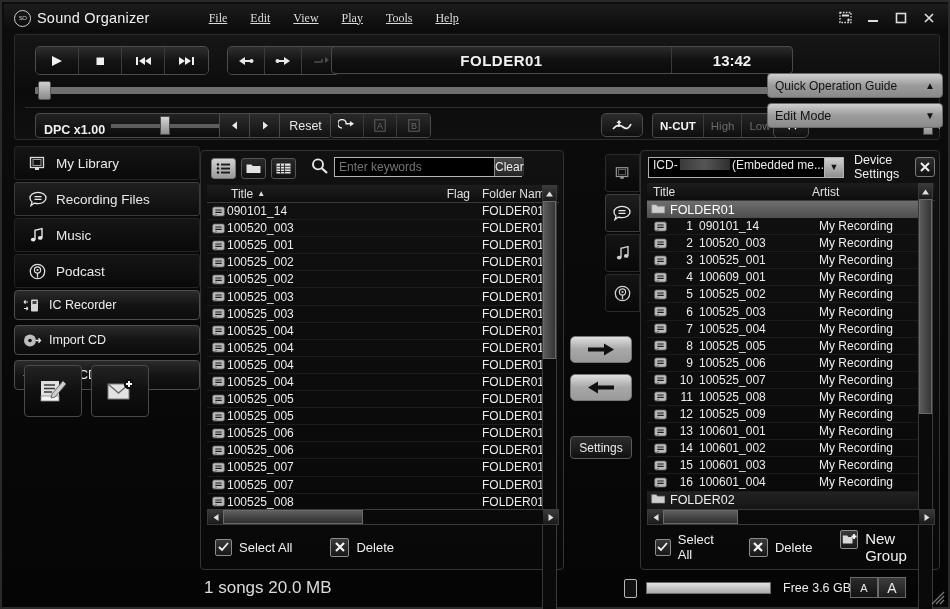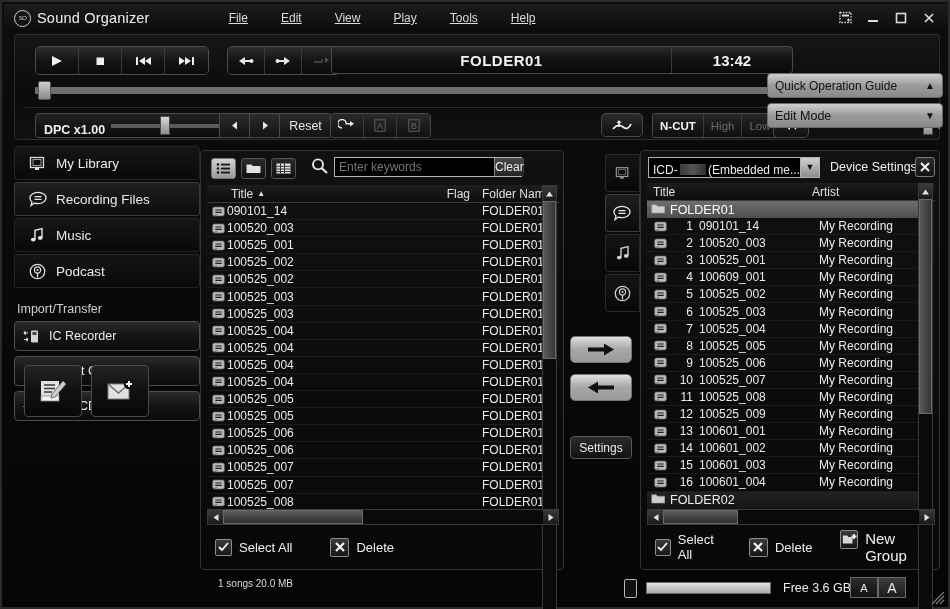--- a/index.html
+++ b/index.html
@@ -31,7 +31,7 @@
   .app-title {
     margin-left:6px; font-size:14.5px; color:#f0f0f0; letter-spacing:0.2px;
   }
-  .menubar { display:flex; margin-left:72px; gap:19px; }
+  .menubar { display:flex; margin-left:52px; gap:9px;font-family:Liberation Serif, serif; }
   .menu-item {
     font-size:12px; color:#dcdcdc; padding:3px 7px; cursor:default;
   }

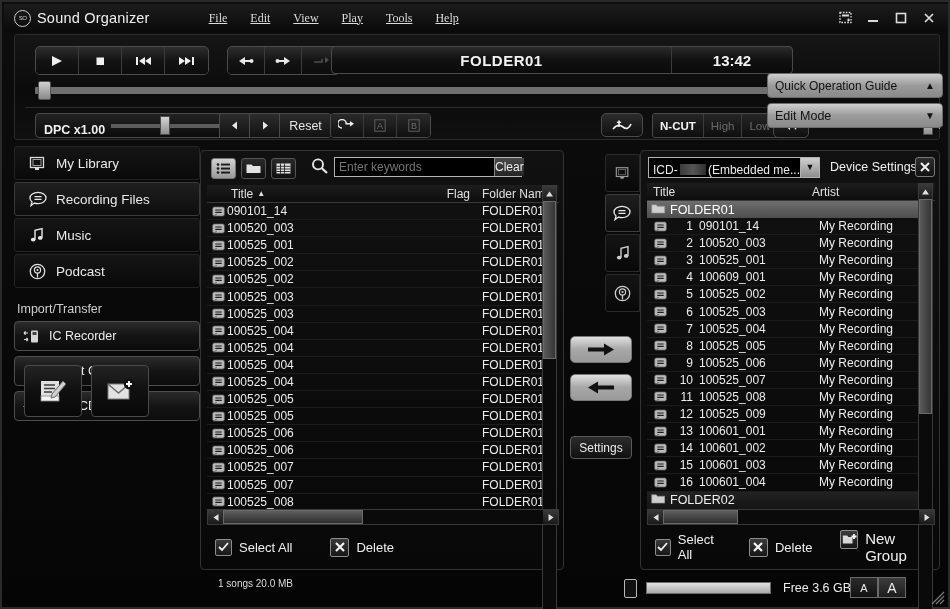--- a/index.html
+++ b/index.html
@@ -320,9 +320,9 @@
   }
   .dev-toolbar{position:absolute;left:0;top:0;width:300px;height:32px;display:flex;align-items:center;}
   .dev-select{
-    margin-left:7px;width:172px;height:21px;
+    margin-left:7px;width:196px;height:21px;
     background:#000;border:1px solid #b2b2b2;
-    display:flex;align-items:flex-end;font-size:12px;color:#ebebeb;
+    display:flex;align-items:flex-start;font-size:12px;color:#ebebeb;
   }
   .dev-name{flex:1;padding-left:4px;display:flex;align-items:center;gap:0px;overflow:hidden;white-space:nowrap;}
   .redact{display:inline-block;width:52px;height:11px;background:linear-gradient(90deg,#3a3a3a,#555,#2f2f2f);margin:0 2px;vertical-align:-1px;}

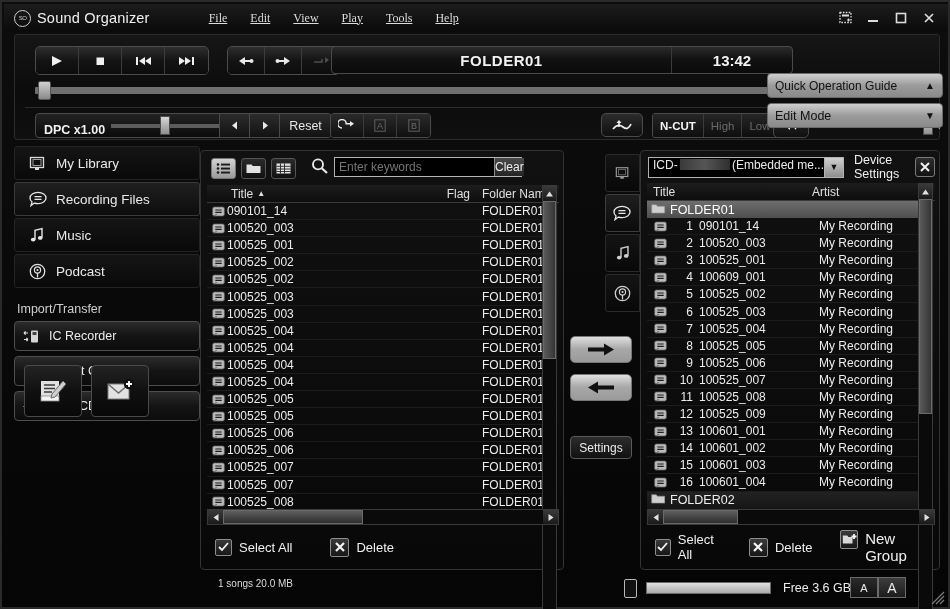--- a/index.html
+++ b/index.html
@@ -626,7 +626,6 @@
       <span class="tx">Podcast</span>
     </div>
 
-    <div class="sec-label">Import/Transfer</div>
 
     <div class="imp-btn">
       <span class="ic">

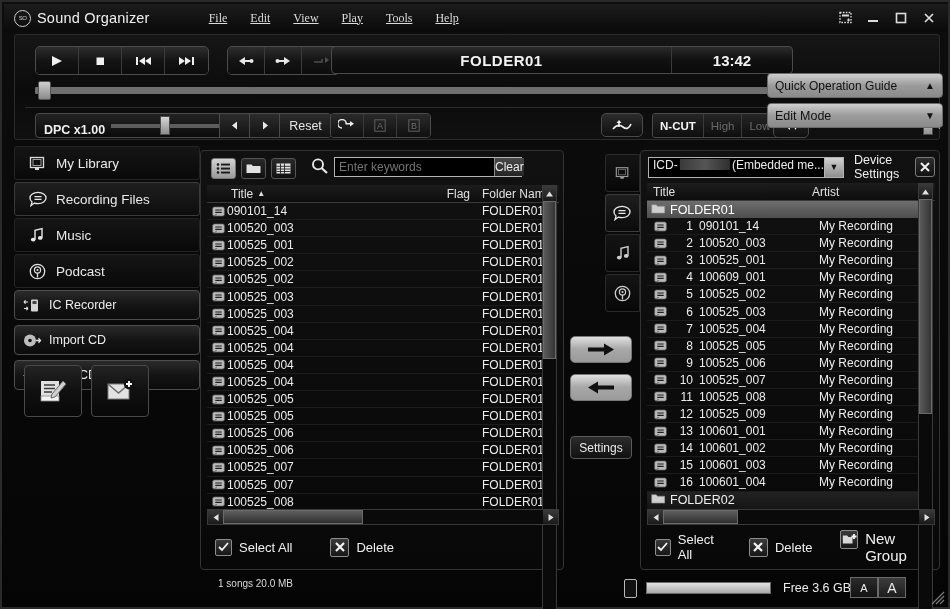--- a/index.html
+++ b/index.html
@@ -284,7 +284,7 @@
   .ng-btn{display:flex;margin-left:28px;font-size:15px;color:#f0f0f0;}
 
   .songinfo{
-    position:absolute;left:216px;top:576px;font-size:10px;color:#dcdcdc;
+    position:absolute;left:202px;top:576px;font-size:17px;color:#dcdcdc;
   }
 
   

